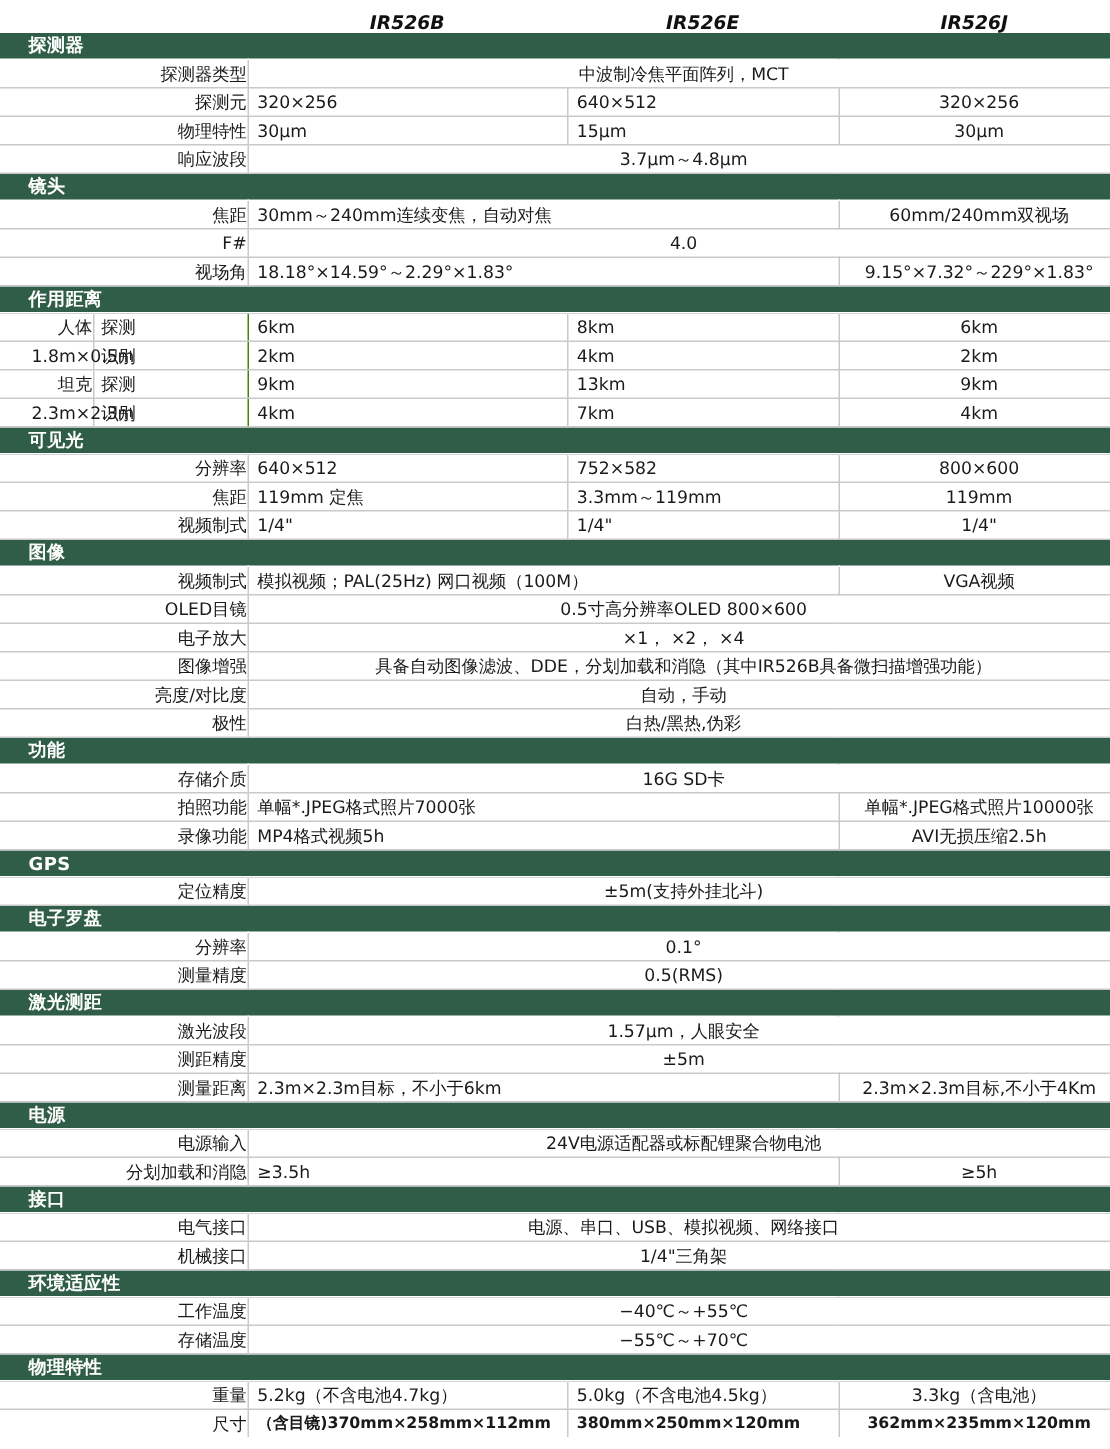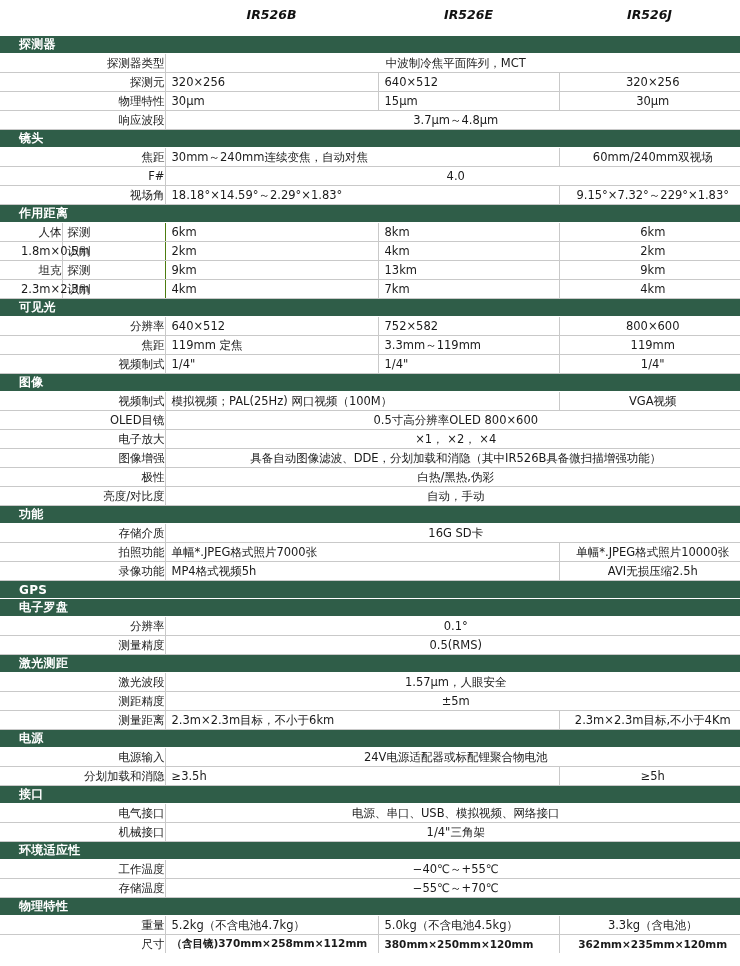--- a/index.html
+++ b/index.html
@@ -35,7 +35,7 @@
     font-weight:bold;
     font-size:12.5px;
     color:#111;
-    padding-bottom:14px;
+    padding-bottom:0;
     vertical-align:bottom;
   }
 

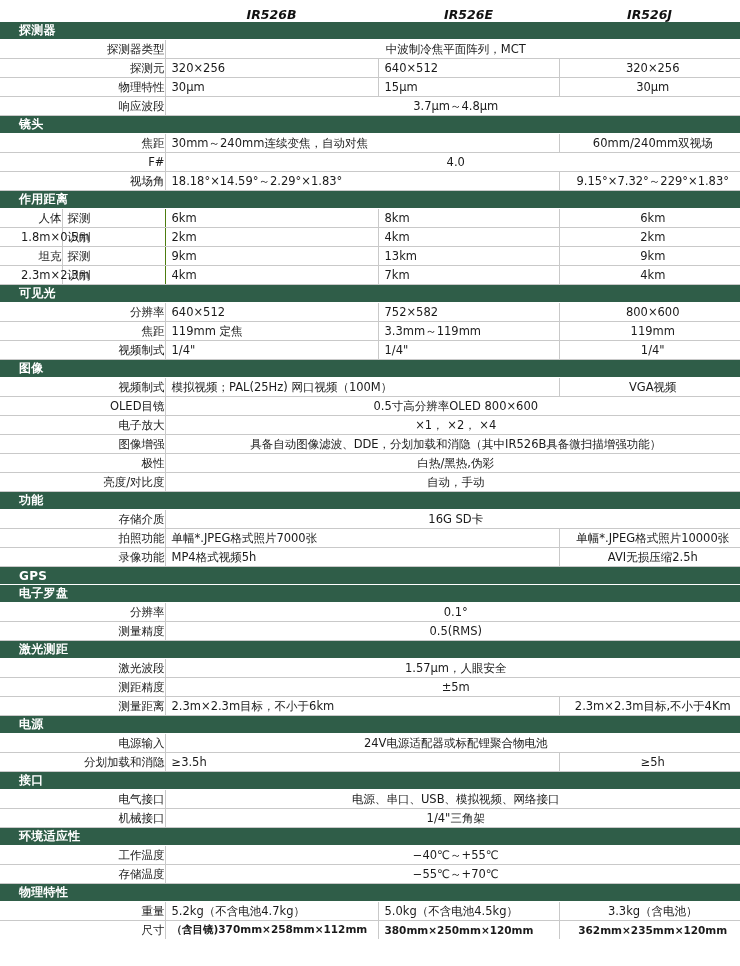--- a/index.html
+++ b/index.html
@@ -209,12 +209,12 @@
         <td class="val last" colspan="3">具备自动图像滤波、DDE，分划加载和消隐（其中IR526B具备微扫描增强功能）</td>
       </tr>
       <tr class="row">
+        <td class="lab" colspan="2">亮度/对比度</td>
+        <td class="val last" colspan="3">自动，手动</td>
+      </tr>
+      <tr class="row">
         <td class="lab" colspan="2">极性</td>
         <td class="val last" colspan="3">白热/黑热,伪彩</td>
-      </tr>
-      <tr class="row">
-        <td class="lab" colspan="2">亮度/对比度</td>
-        <td class="val last" colspan="3">自动，手动</td>
       </tr>
       <tr class="section">
         <td colspan="5">功能</td>

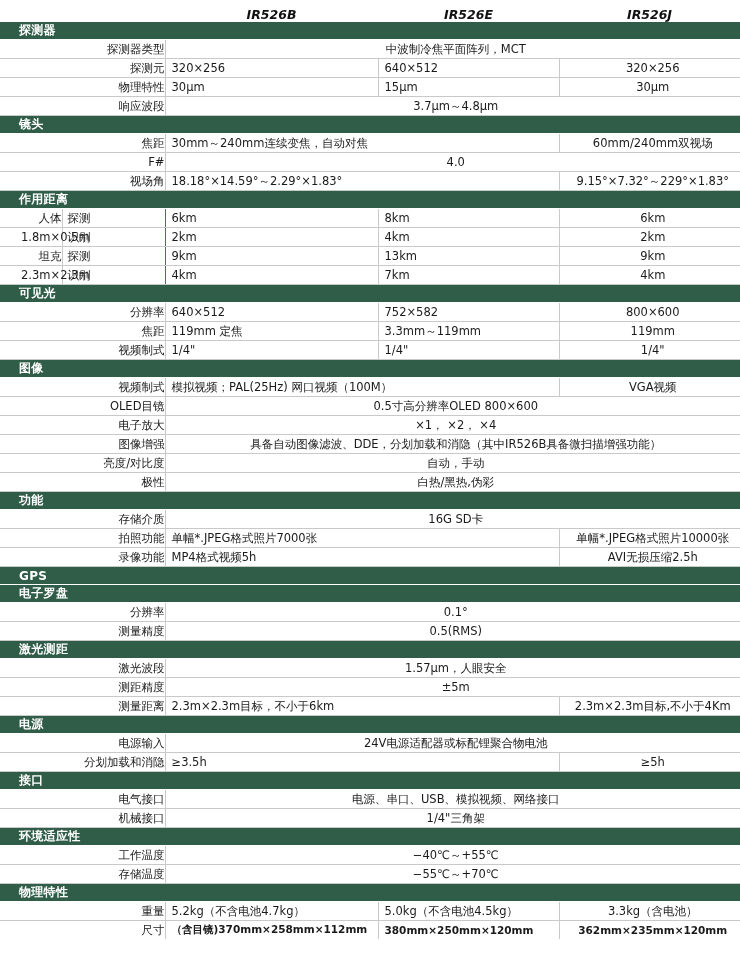--- a/index.html
+++ b/index.html
@@ -236,6 +236,10 @@
       <tr class="section">
         <td colspan="5">GPS</td>
       </tr>
+      <tr class="row">
+        <td class="lab" colspan="2">定位精度</td>
+        <td class="val last" colspan="3">±5m(支持外挂北斗)</td>
+      </tr>
       <tr class="section">
         <td colspan="5">电子罗盘</td>
       </tr>

